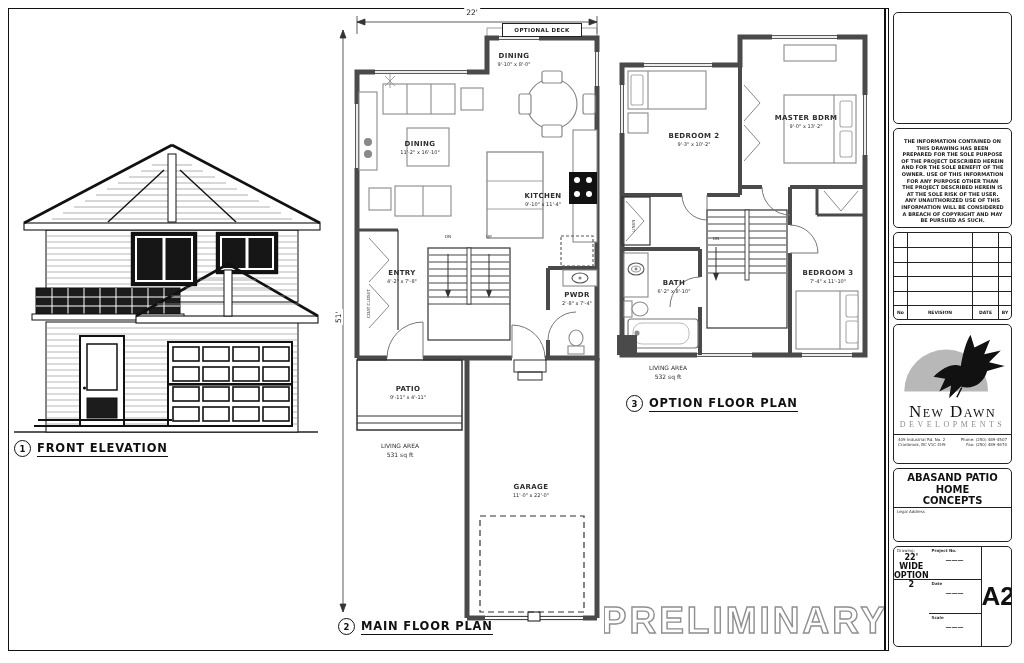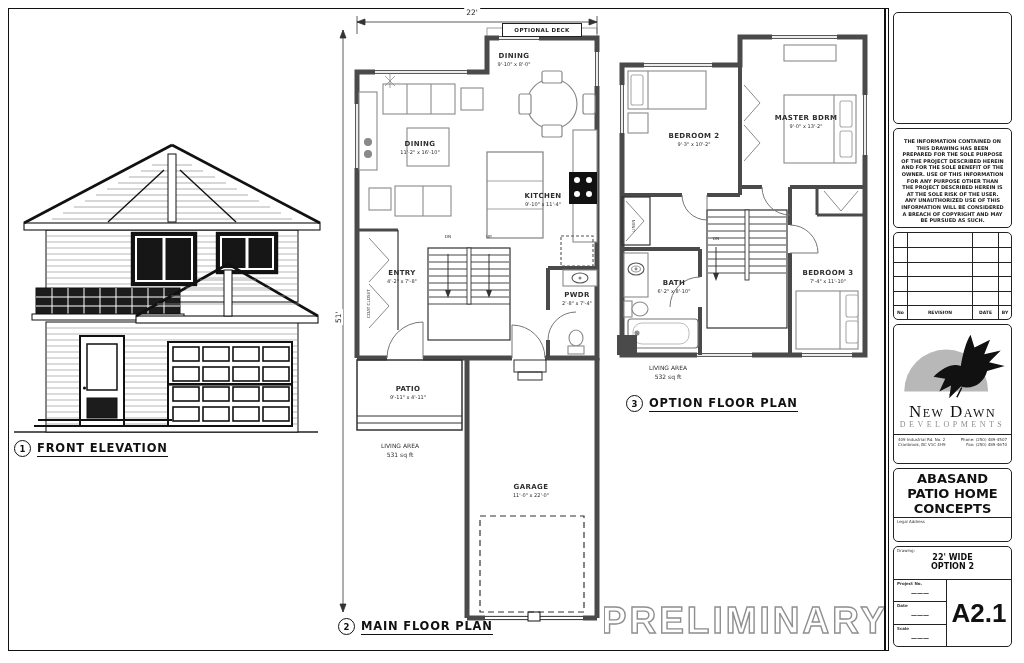--- a/index.html
+++ b/index.html
@@ -47,7 +47,7 @@
   .logo-addr{display:flex;justify-content:space-between;border-top:1px solid #222;margin-top:4px;
              padding:2px 4px;font-size:4px;line-height:1.3;text-align:left;color:#333;}
   .tb-proj{flex:0 0 74px;}
-  .proj-title{font-size:13px;font-weight:bold;text-align:center;line-height:1.15;padding-top:3px;color:#111;}
+  .proj-title{font-size:10px;font-weight:bold;text-align:center;line-height:1.15;padding-top:3px;color:#111;}
   .sub-row{border-top:1px solid #222;position:relative;}
   .sub-lbl{position:absolute;left:3px;top:1px;font-size:4px;color:#333;}
   .civic{height:30px;text-align:center;}

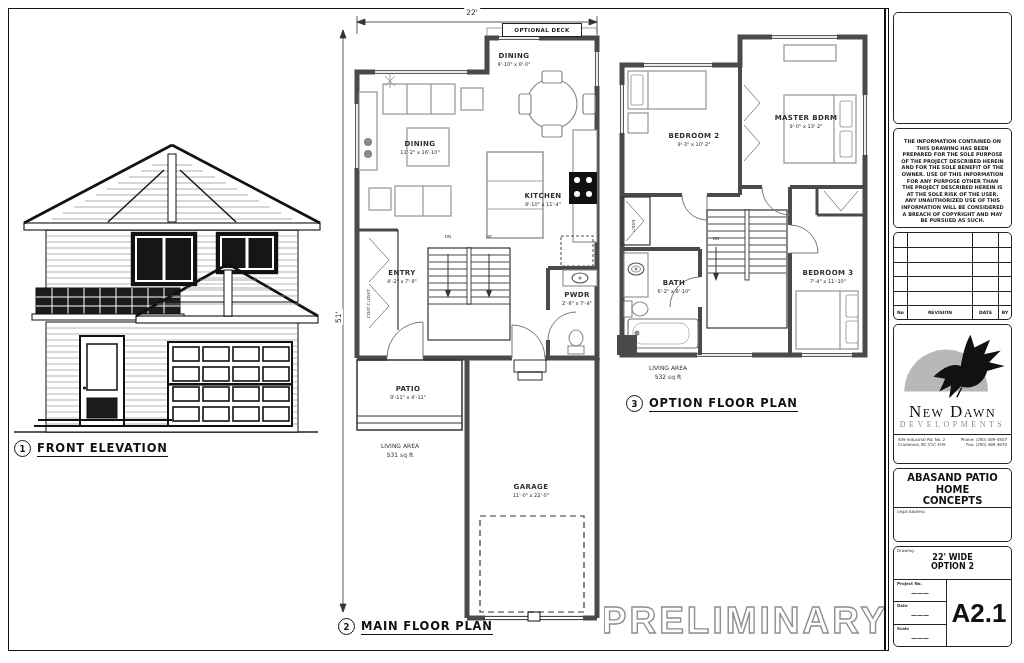--- a/index.html
+++ b/index.html
@@ -54,7 +54,7 @@
   .civic .dash{font-size:5px;line-height:1;padding-top:8px;color:#222;}
   .civic .val{font-size:6.5px;font-weight:bold;color:#111;}
   .legal{height:20px;}
-  .tb-draw{flex:1;display:flex;flex-direction:column;}
+  .tb-draw{flex:1;display:flex;flex-direction:row;}
   .draw-top{border-bottom:1px solid #222;position:relative;height:32px;text-align:center;flex:0 0 32px;}
   .draw-top .l1{font-size:8px;font-weight:bold;padding-top:6px;color:#111;}
   .draw-top .l2{font-size:8px;font-weight:bold;color:#111;}

